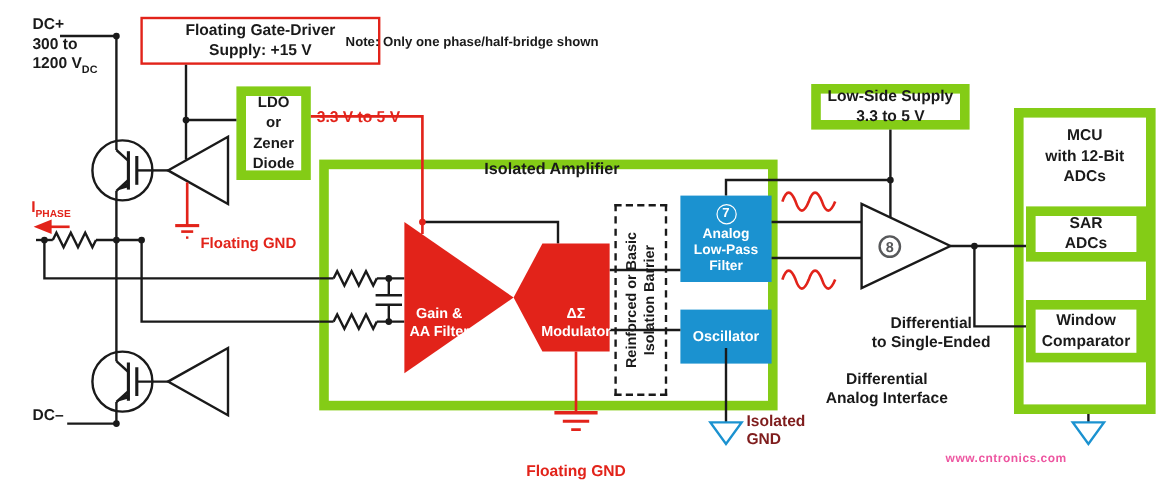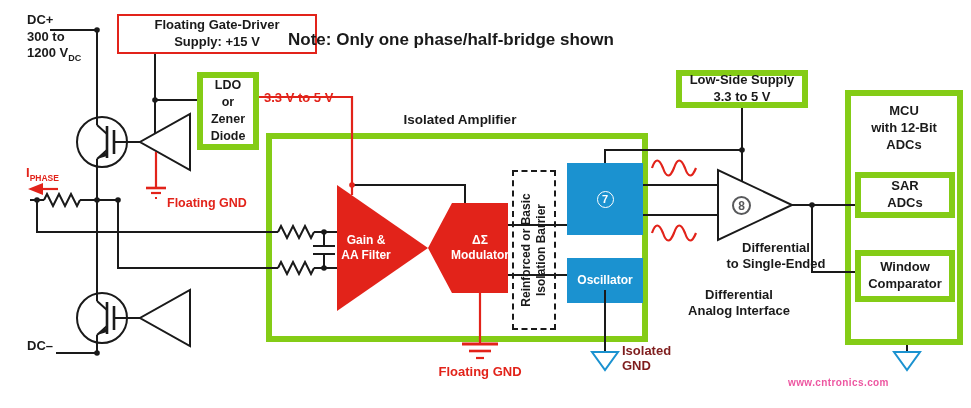--- a/index.html
+++ b/index.html
@@ -206,7 +206,7 @@
     <span>Floating GND</span>
   </div>
 
-  <div class="txt" style="left:288px;top:29px;font-size:17px">
+  <div class="txt" style="left:288px;top:29px;font-size:11px">
     <span>Note: Only one phase/half-bridge shown</span>
   </div>
 

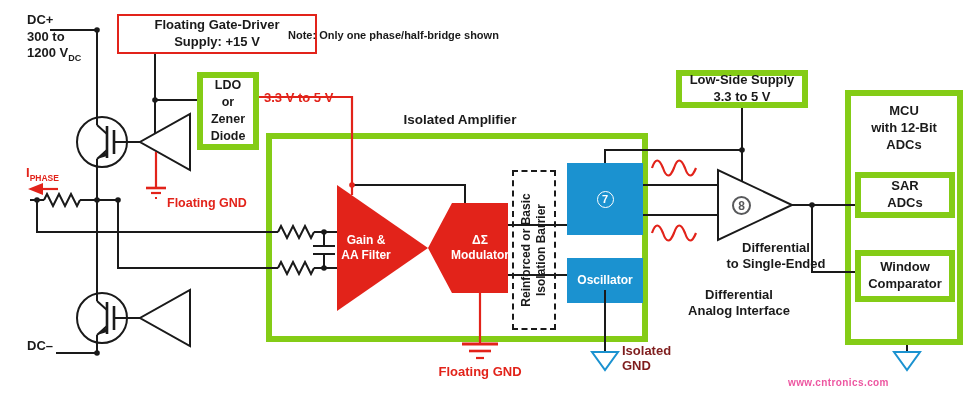--- a/index.html
+++ b/index.html
@@ -7,7 +7,7 @@
   .stage { position:relative; width:971px; height:408px; background:#fff; overflow:hidden;
            color:#1a1a1a; font-weight:700; font-family:"Liberation Sans", sans-serif; }
   .box { position:absolute; z-index:1; display:flex; align-items:center; justify-content:center;
-         text-align:center; background:#fff; border:6px solid #84cc16; line-height:1.3; }
+         text-align:center; background:#fff; border:8px solid #84cc16; line-height:1.3; }
   .box--red-border { border:2.5px solid #e2231a; }
   .box--blue { background:#1b92d0; border:none; color:#fff; }
   .box--frame { background:transparent; }

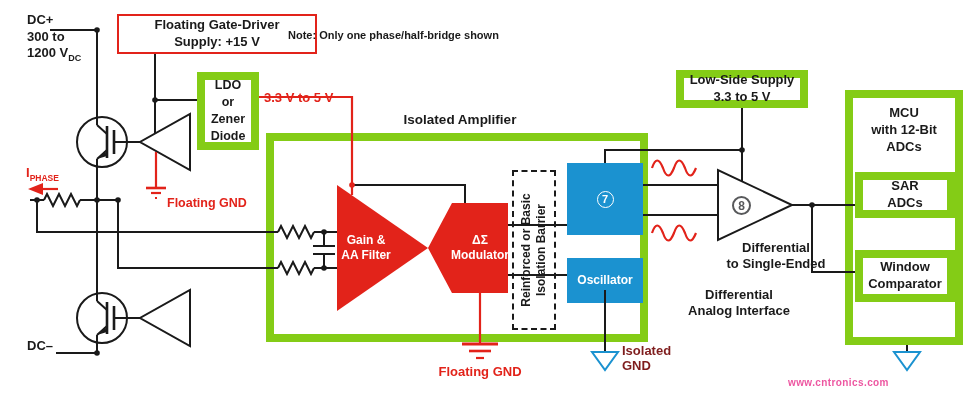--- a/index.html
+++ b/index.html
@@ -14,7 +14,7 @@
   .box--dashed { background:transparent; border:2px dashed #1a1a1a; }
   svg.wiring { position:absolute; left:0; top:0; z-index:2; pointer-events:none; }
   .txt { position:absolute; z-index:3; line-height:1.25; }
-  .txt--center { text-align:center; }
+  .txt--center { text-align:center;margin-top:21px; }
   .pre { white-space:pre-line; }
   .red { color:#e2231a; }
   .blue { color:#7f1d1d; }

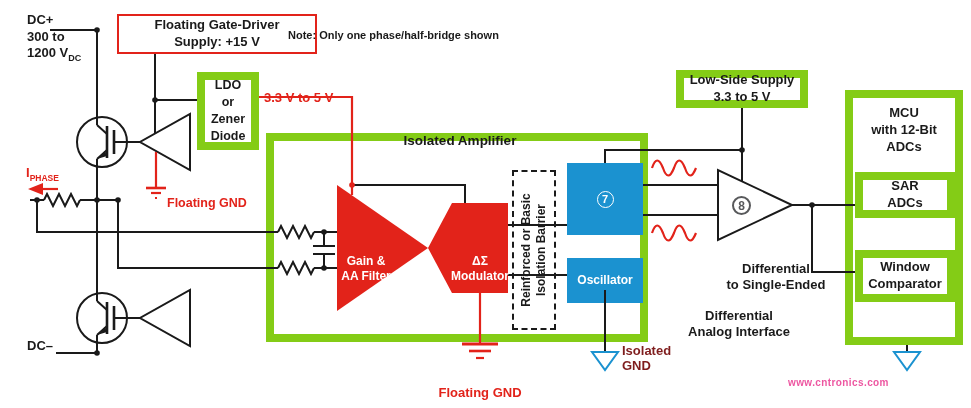--- a/index.html
+++ b/index.html
@@ -50,6 +50,9 @@
 
   <div class="box box--blue" style="left:567px;top:163px;width:76px;height:72px;flex-direction:column;font-size:11.5px;line-height:1.18">
     <span class="badge7">7</span>
+    <span class="pre">Analog
+Low-Pass
+Filter</span>
   </div>
 
   <div class="box box--blue" style="left:567px;top:258px;width:76px;height:45px;font-size:12px">

